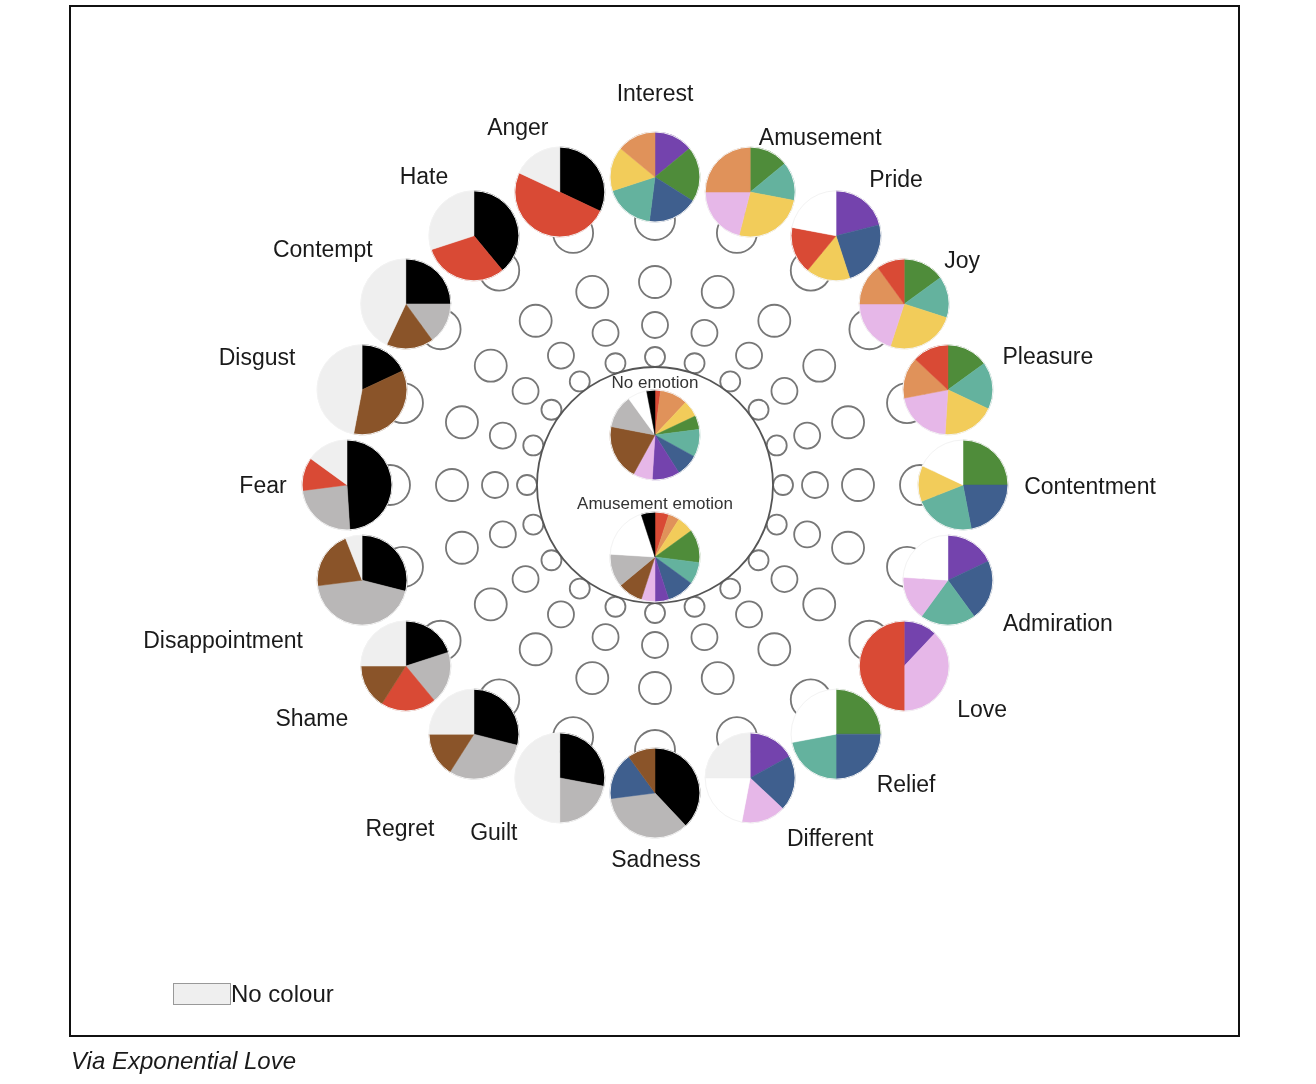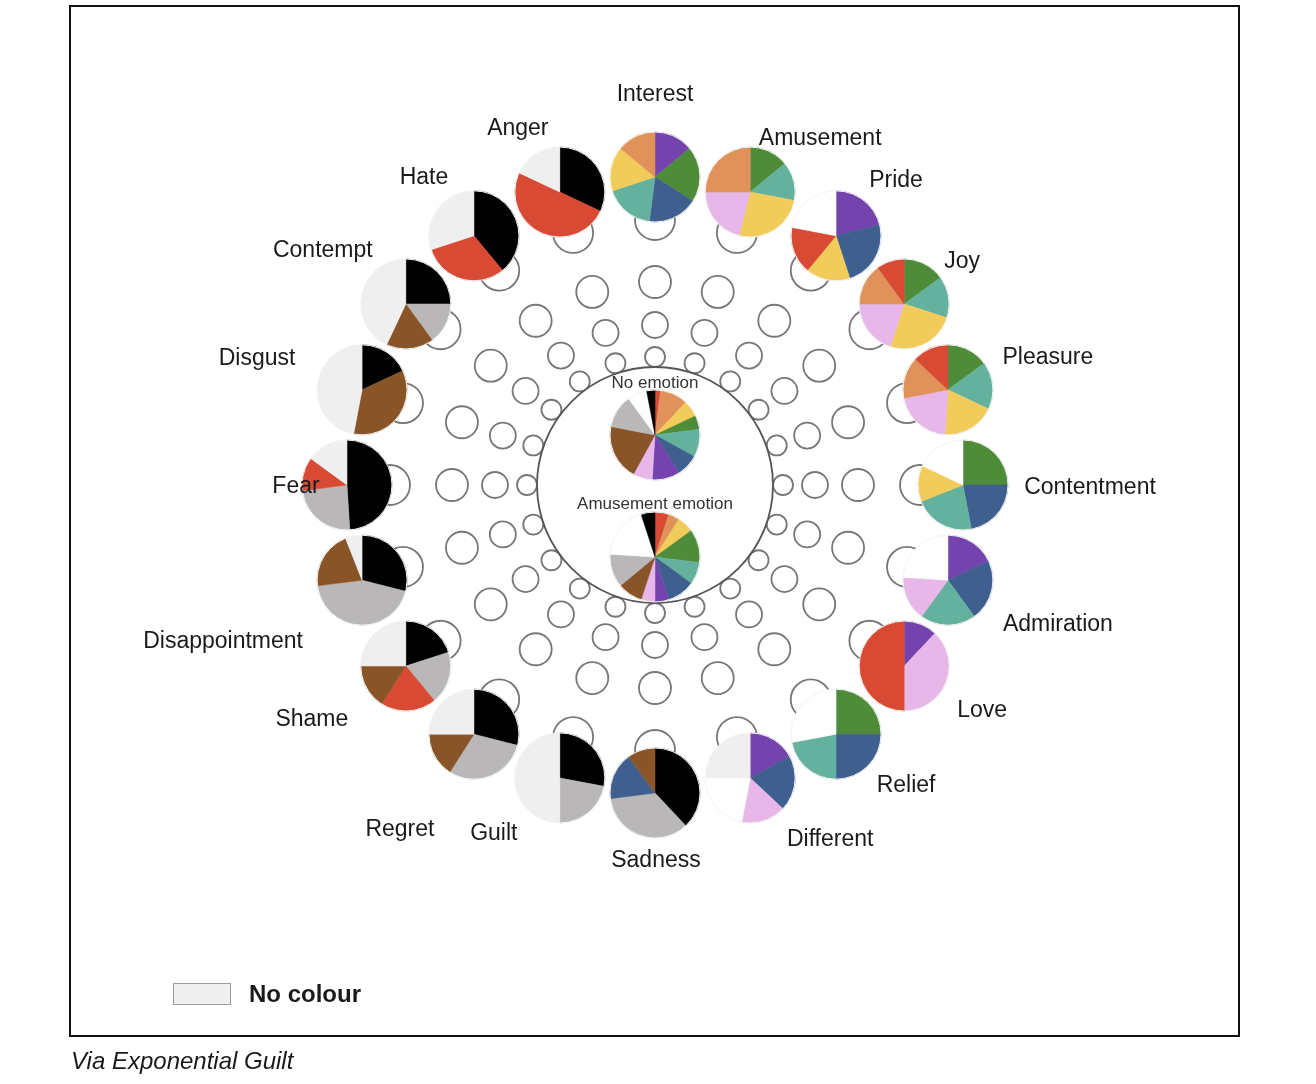--- a/index.html
+++ b/index.html
@@ -297,7 +297,7 @@
     <div class="emo-label" style="left: 399.962px; top: 828px;">Regret</div>
     <div class="emo-label" style="left: 311.823px; top: 718.038px;">Shame</div>
     <div class="emo-label" style="left: 223.075px; top: 620.177px; margin-top: 20px;">Disappointment</div>
-    <div class="emo-label" style="left: 263px; top: 485px; margin-left: 33px;">Fear</div>
+    <div class="emo-label" style="left: 263px; top: 485px;">Fear</div>
     <div class="emo-label" style="left: 257.075px; top: 356.823px;">Disgust</div>
     <div class="emo-label" style="left: 322.823px; top: 248.962px;">Contempt</div>
     <div class="emo-label" style="left: 423.962px; top: 175.823px;">Hate</div>

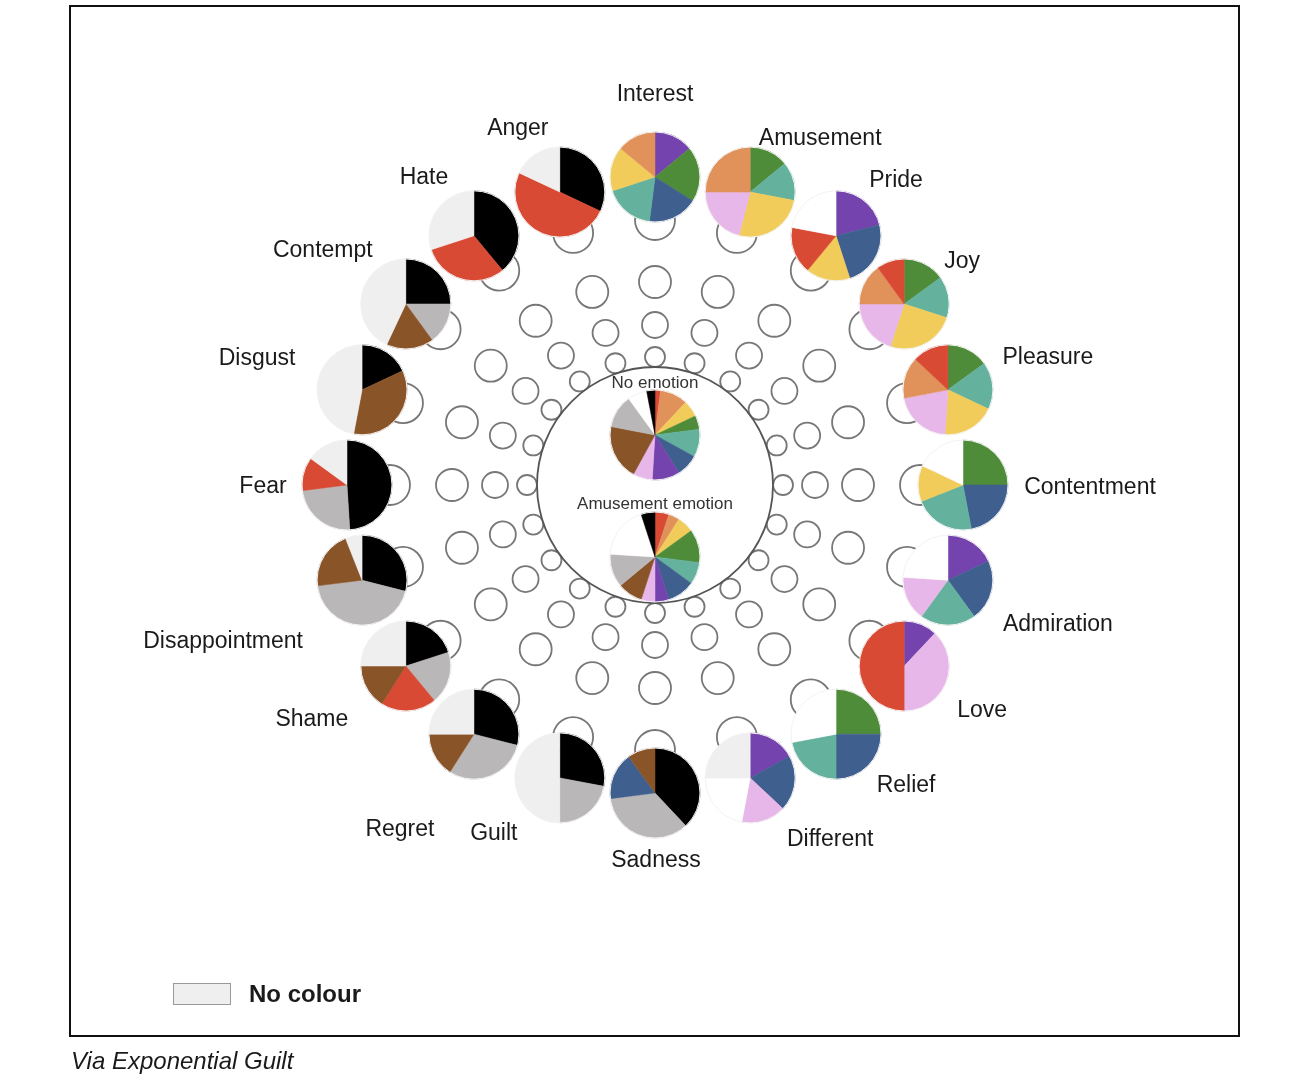--- a/index.html
+++ b/index.html
@@ -10,7 +10,7 @@
   .center-label { position: absolute; font-size: 17px; color: #333; white-space: nowrap; transform: translate(-50%, -50%); }
   #legend { position: absolute; left: 173px; top: 980px; display: flex; align-items: center; }
   #legend-swatch { width: 58px; height: 22px; background: #efefef; border: 1.5px solid #999; box-sizing: border-box; }
-  #legend-text { font-size: 24px; color: #1a1a1a; margin-left: 18px; font-weight: bold; }
+  #legend-text { font-size: 24px; color: #1a1a1a; margin-left: 0; }
   #caption { position: absolute; left: 71px; top: 1047px; font-size: 24px; font-style: italic; color: #1a1a1a; }
 </style>
 </head>

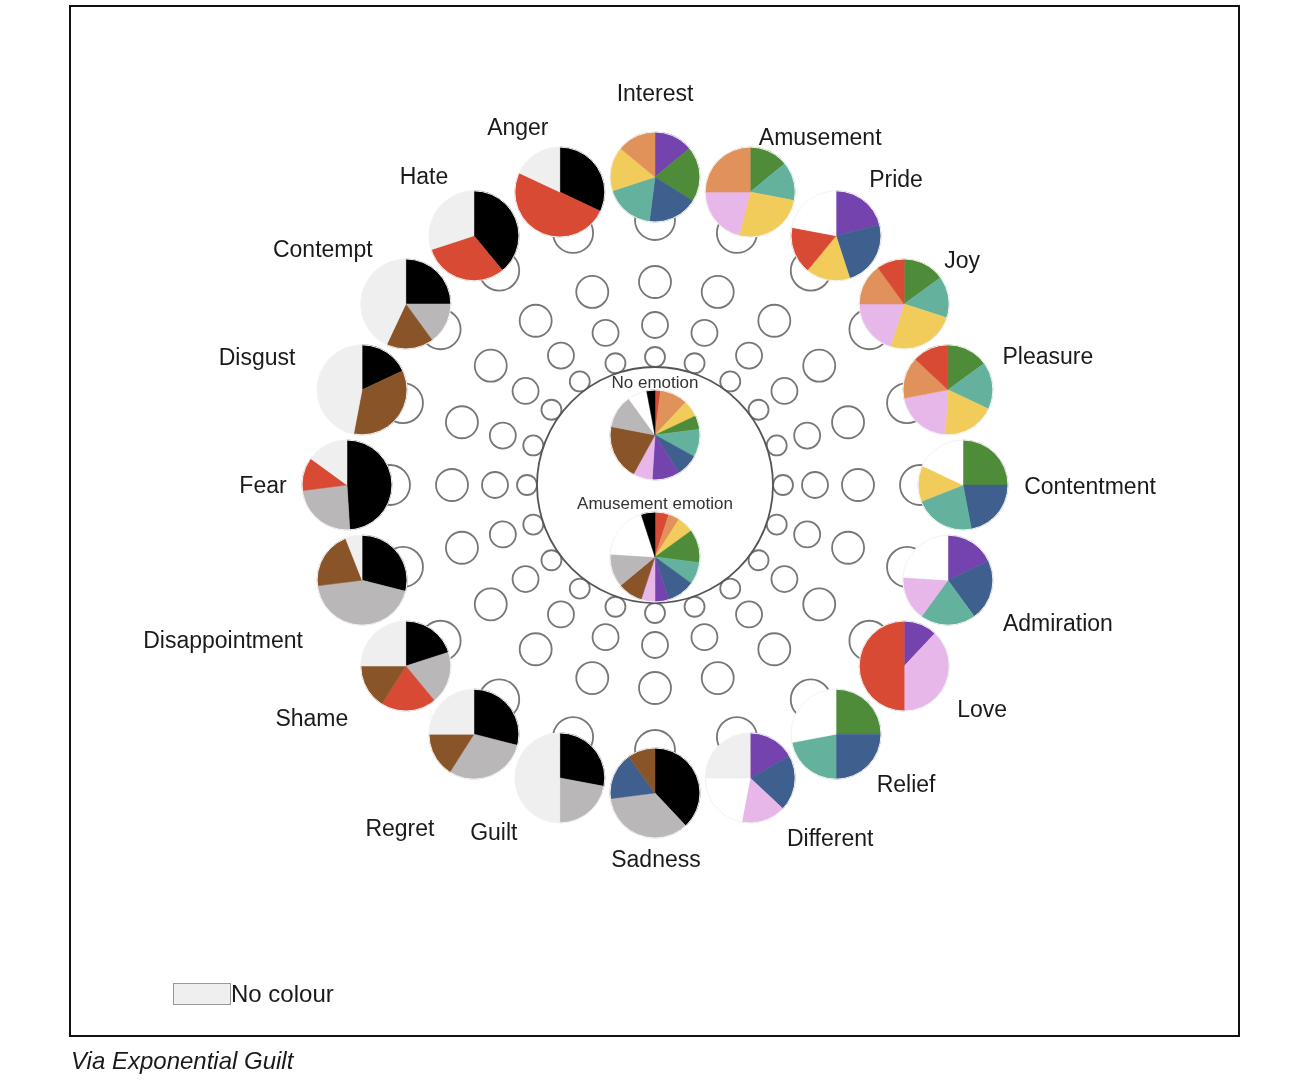--- a/index.html
+++ b/index.html
@@ -311,6 +311,6 @@
   <span id="legend-text">No colour</span>
 </div>
 
-<div id="caption">Via Exponential Guilt</div>
+<div id="caption">Via Exponential Love</div>
 
 </body></html>

